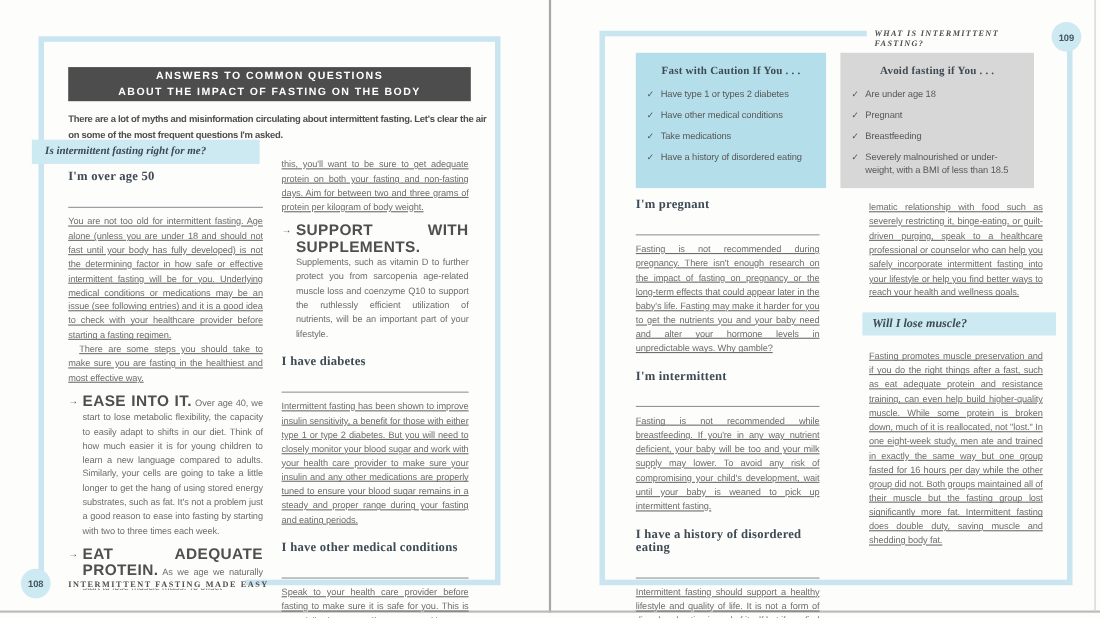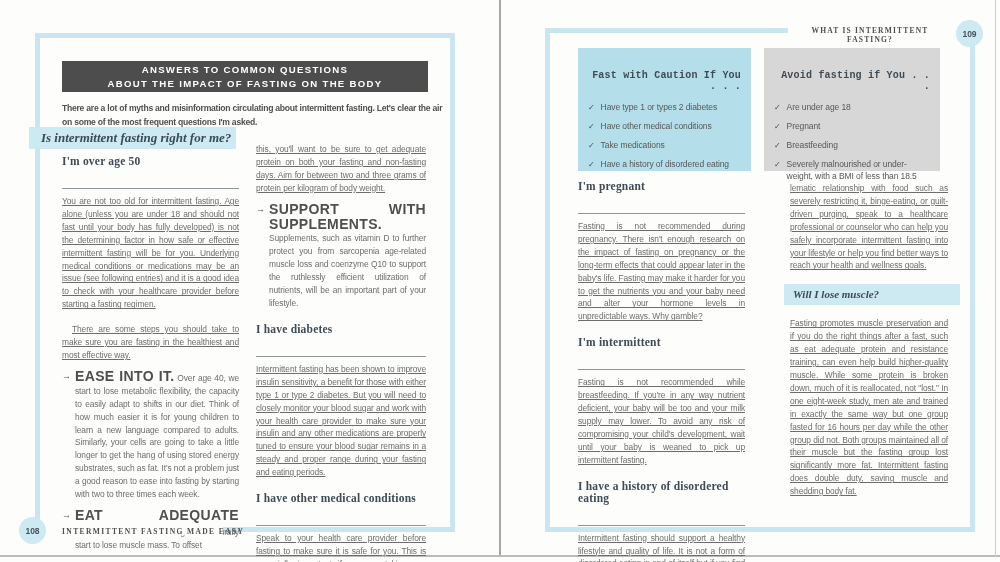--- a/index.html
+++ b/index.html
@@ -77,9 +77,9 @@
 
   
   .running-head{
-    left:795px;top:26px;width:150px;text-align:center;
+    left:795px;top:26px;width:150px;text-align:left;
     font-family:"Liberation Serif", serif;font-weight:bold;font-size:7.5px;
-    letter-spacing:1.2px;color:#4f4f4f;
+    letter-spacing:1.2px;color:#4f4f4f;font-style:italic;
   }
   .footer-title{
     left:62px;top:527px;font-family:"Liberation Serif", serif;font-weight:bold;

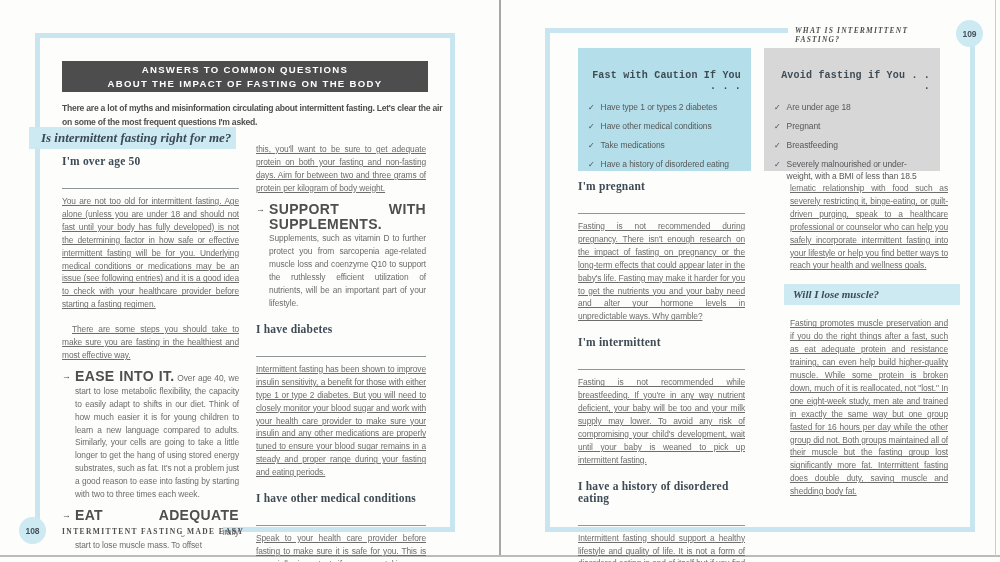--- a/index.html
+++ b/index.html
@@ -67,8 +67,8 @@
   .caution-box{left:578px;top:48px;width:173px;height:123px;background:#b4dee9;}
   .avoid-box{left:764px;top:48px;width:176px;height:123px;background:#d7d7d7;}
   .box-title{
-    text-align:right;font-family:Liberation Mono, monospace;font-weight:bold;
-    font-size:10px;color:#3e4b54;margin-bottom:10px;letter-spacing:0.2px;margin-top:11px;
+    text-align:center;font-family:Liberation Serif, serif;font-weight:bold;
+    font-size:10px;color:#3e4b54;margin-bottom:10px;letter-spacing:0.2px;
   }
   .check-item{display:flex;gap:6px;font-size:8.5px;color:#585858;margin-bottom:7.5px;line-height:11.5px;letter-spacing:-0.1px;}
   .check-item .check{color:#4a4a4a;font-size:8px;flex:0 0 auto;}

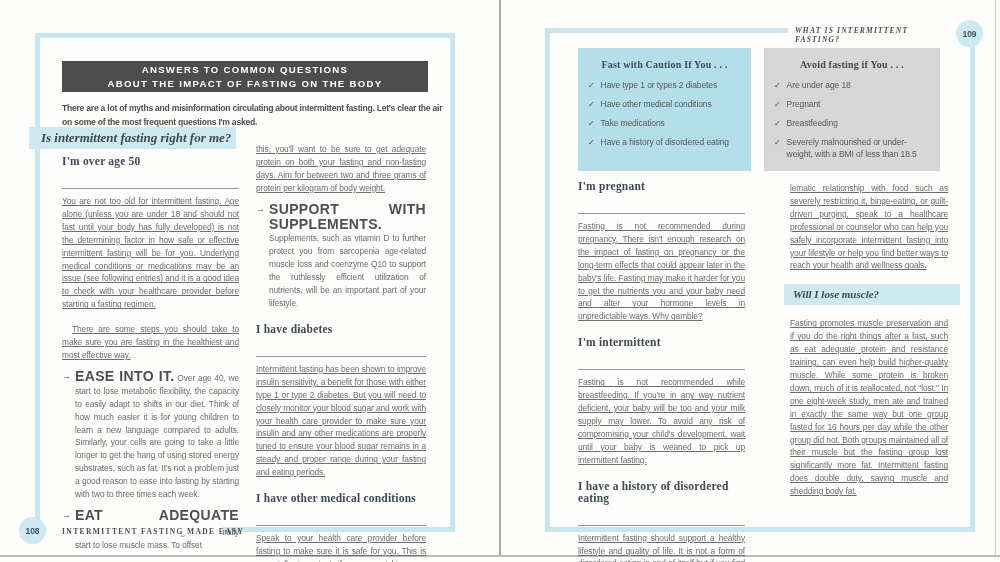--- a/index.html
+++ b/index.html
@@ -35,7 +35,7 @@
     background:#cde9f2;color:#3c4b54;font-family:"Liberation Serif", serif;
     font-style:italic;font-weight:bold;box-sizing:border-box;
   }
-  .q-left{left:29px;top:127px;width:207px;height:22px;font-size:13px;line-height:22px;padding-left:12px;}
+  .q-left{left:29px;top:127px;width:207px;height:22px;font-size:10px;line-height:22px;padding-left:12px;}
 
   
   .col{box-sizing:border-box;}

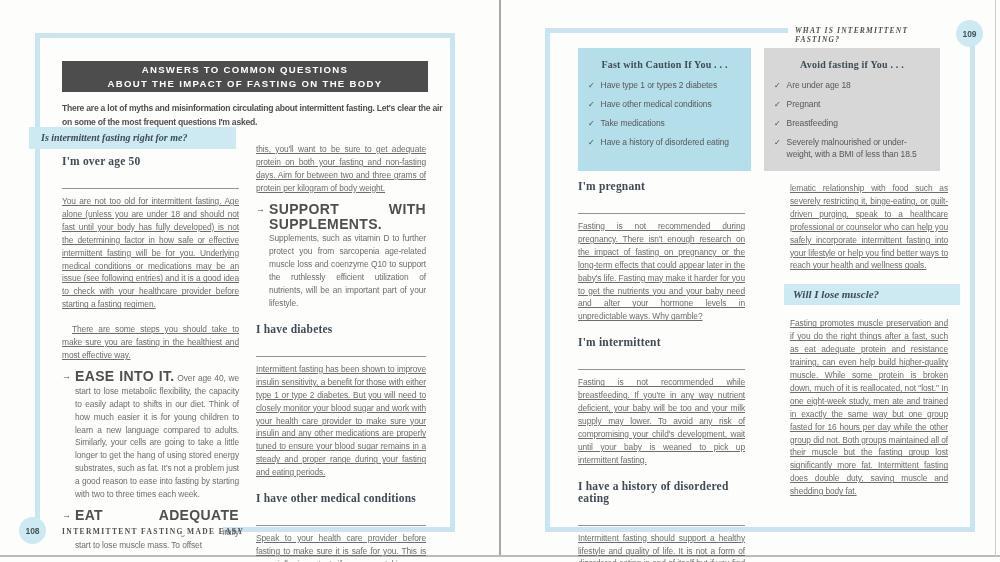--- a/index.html
+++ b/index.html
@@ -53,7 +53,7 @@
     font-size:8.4px;line-height:12.9px;color:#6d6d6d;text-align:justify;
     margin:0 0 8px 0;letter-spacing:-0.1px;text-decoration:underline;
   }
-  p.body.nogap{margin-bottom:12px;}
+  p.body.nogap{margin-bottom:0;}
   p.body.indent{text-indent:10px;}
   .bullet{
     position:relative;padding-left:13px;margin:8px 0 0 0;font-size:8.4px;line-height:12.9px;

